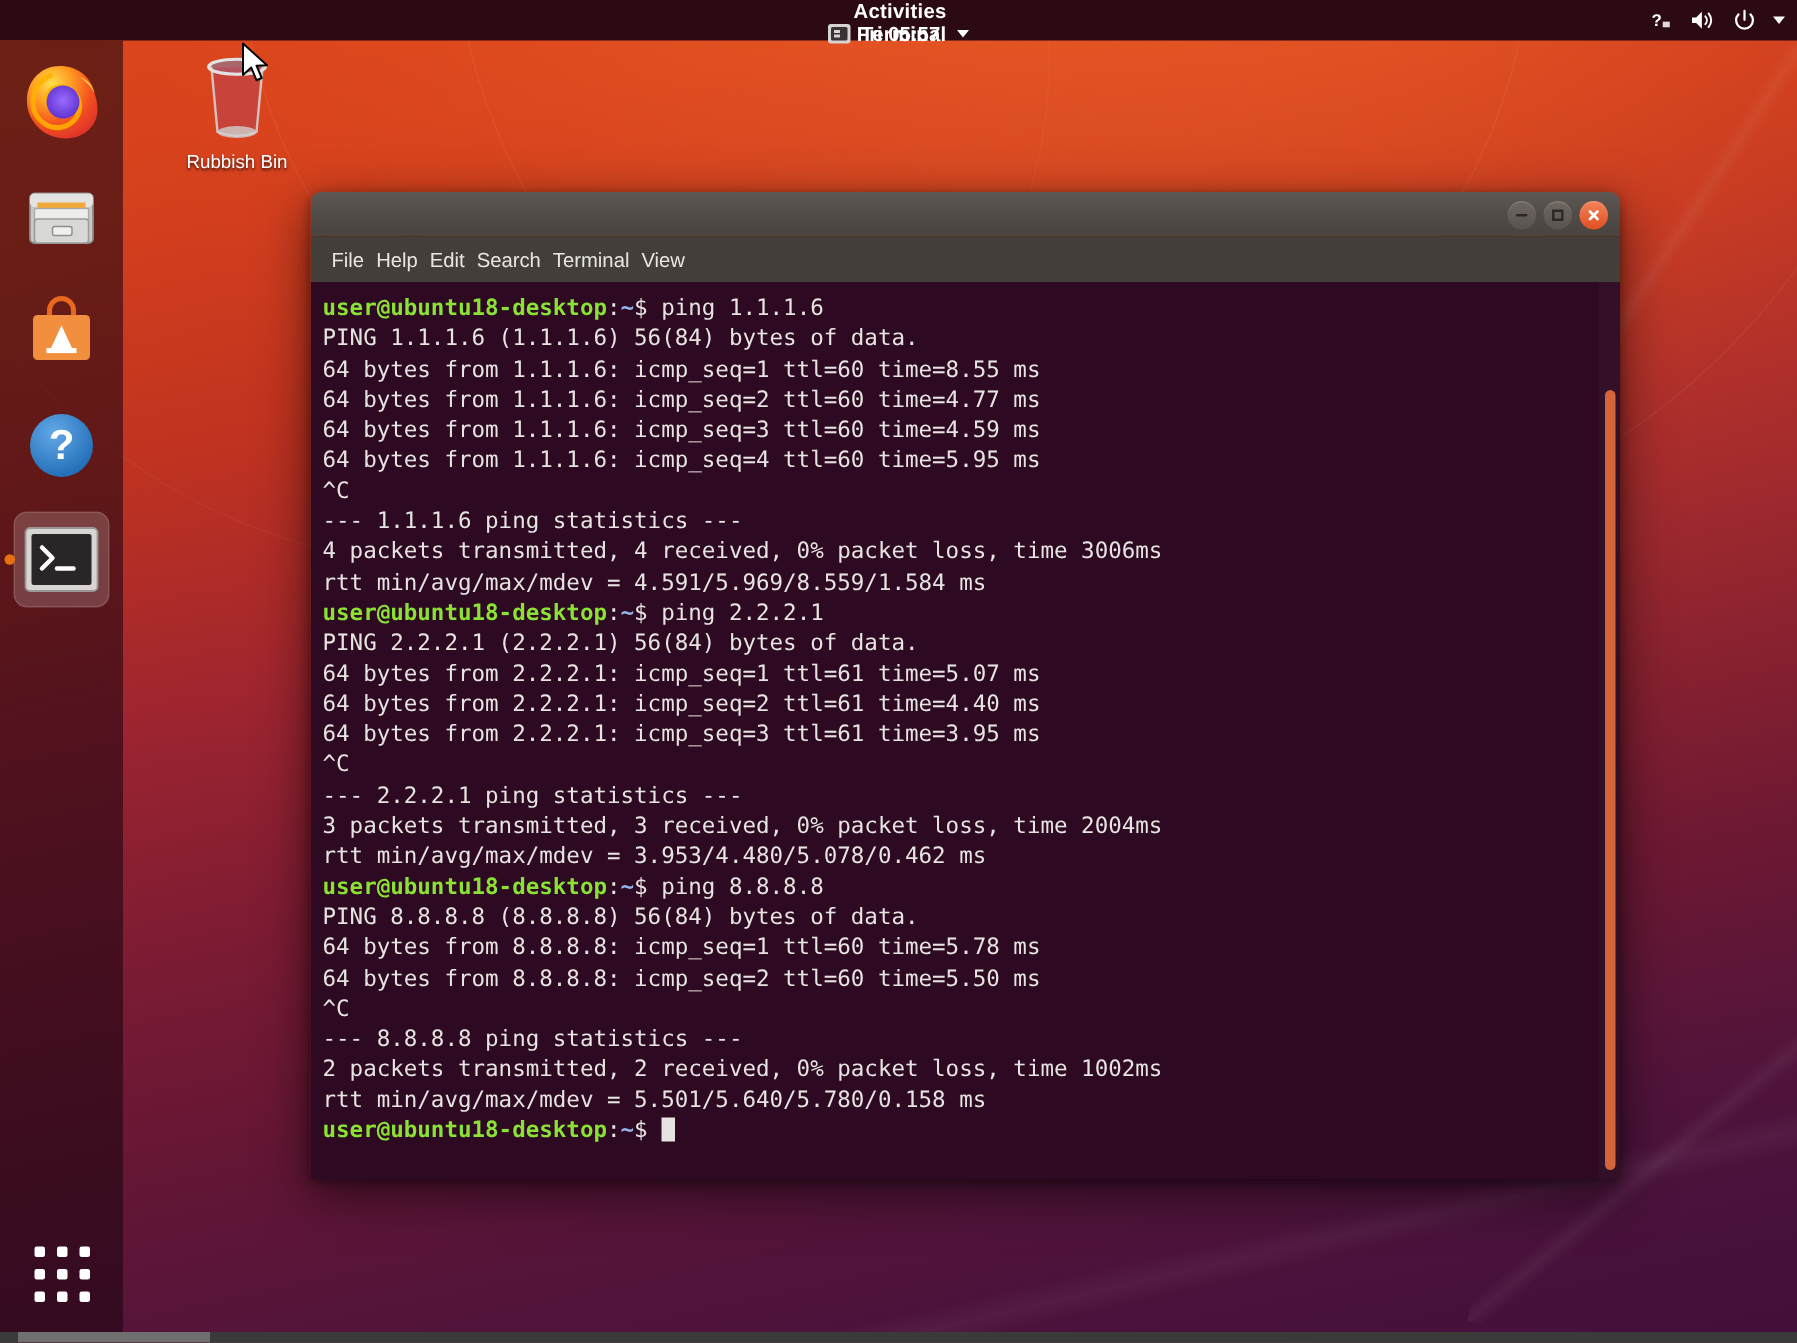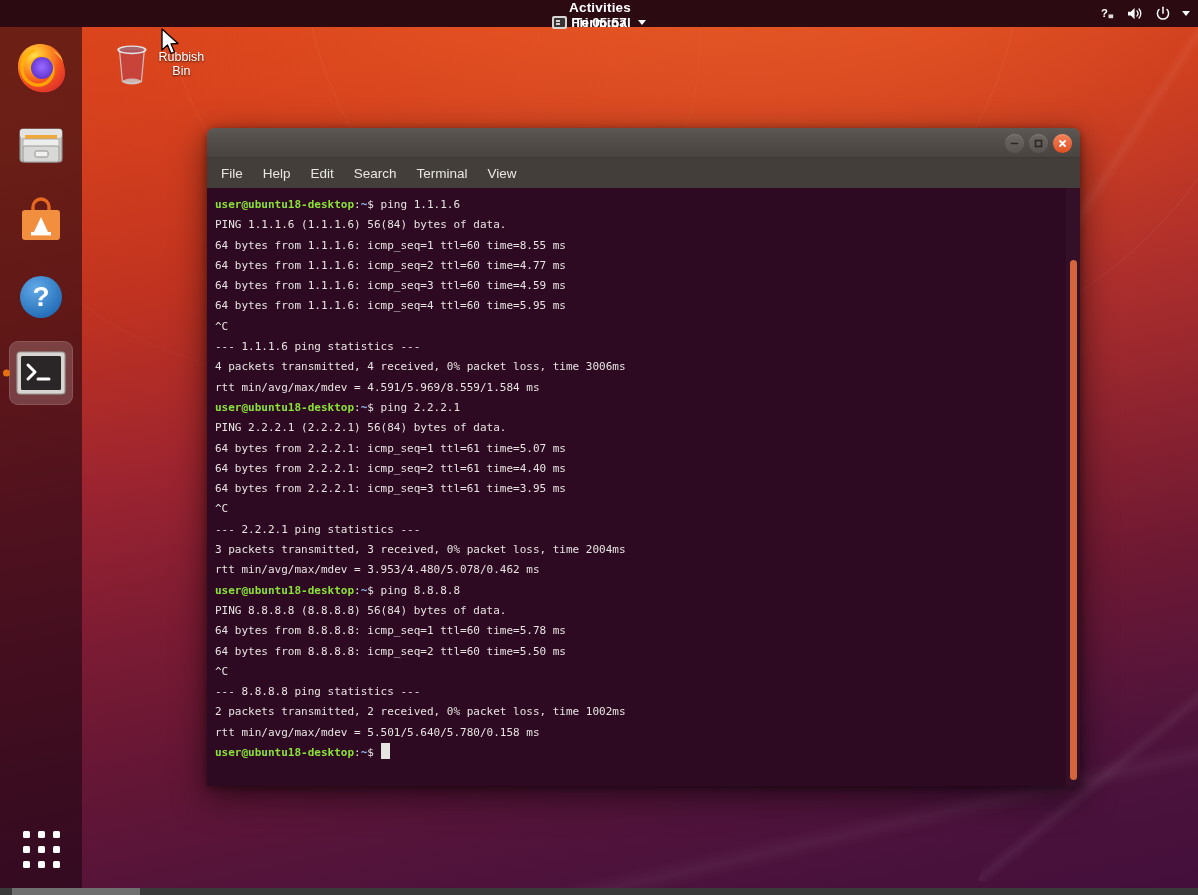--- a/index.html
+++ b/index.html
@@ -108,7 +108,7 @@
   
   #trash-icon {
     position:absolute; left:110px; top:30px; width:96px;
-    display:flex; flex-direction:row; align-items:center; gap:3px;
+    display:flex; flex-direction:column; align-items:center; gap:3px;
     cursor:pointer; z-index:10;
   }
   #trash-icon .label {

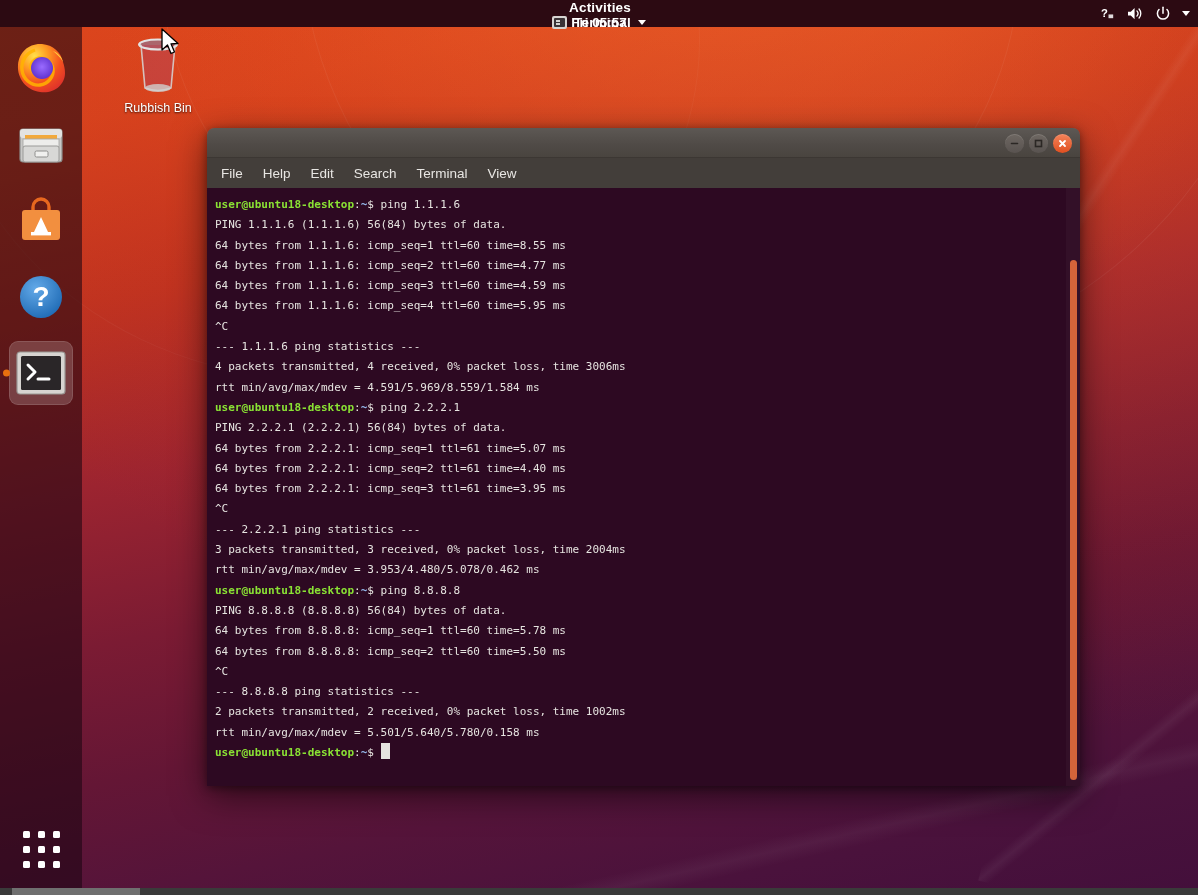--- a/index.html
+++ b/index.html
@@ -146,7 +146,7 @@
   .wbtn svg { display:block; }
   #menubar {
     height:30px; flex:none; background:#433e3a;
-    display:flex; align-items:center; padding-left:14px; gap:20px;
+    display:flex; align-items:center; padding-left:14px; gap:8px;
   }
   #menubar .mi { color:#e8e6e3; font-size:13.5px; cursor:pointer; }
   #termbody {

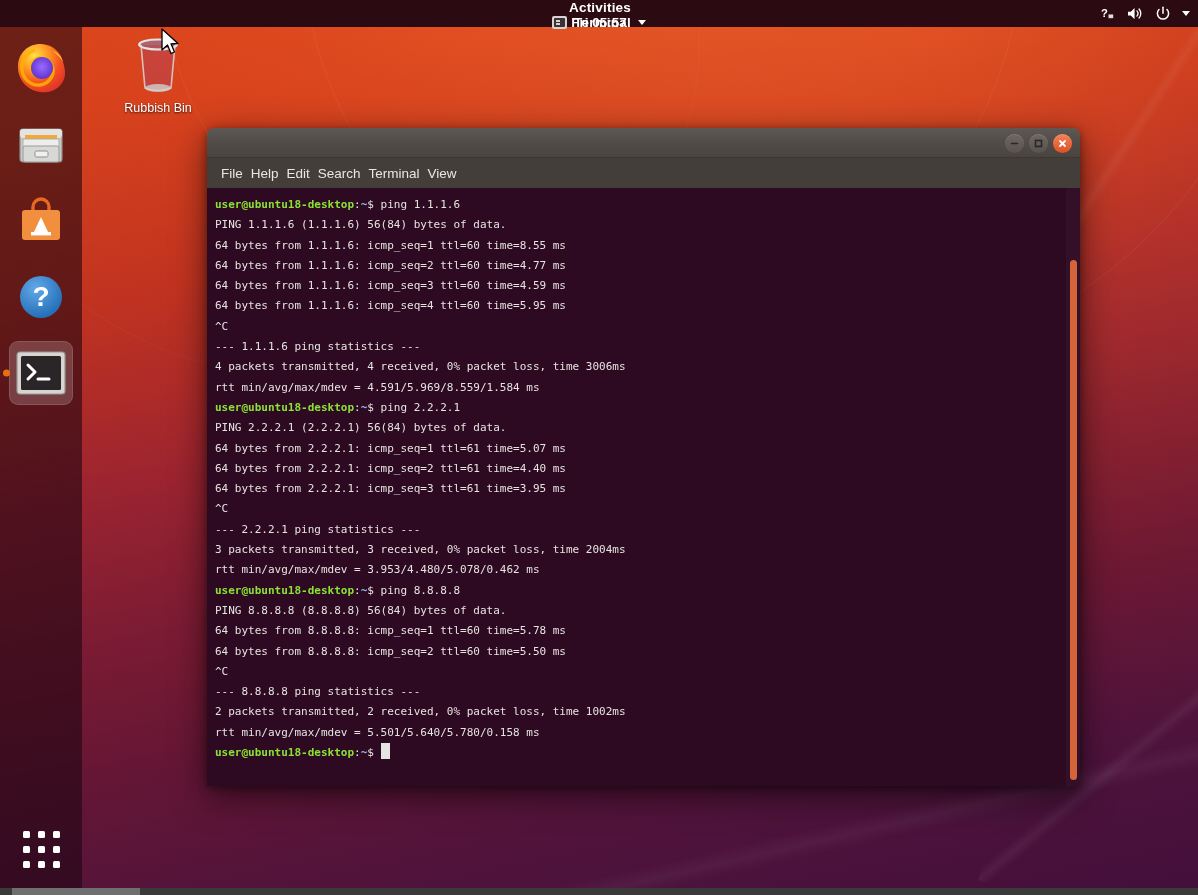--- a/index.html
+++ b/index.html
@@ -155,7 +155,7 @@
   #termtext {
     padding:7px 0 0 8px;
     font-family:"DejaVu Sans Mono","Liberation Mono",monospace;
-    font-size:11px; line-height:20.3px; white-space:pre;
+    font-size:15px; line-height:20.3px; white-space:pre;
     color:#e6e4e0;
   }
   .c-green  { color:#8ae234; font-weight:bold; }

